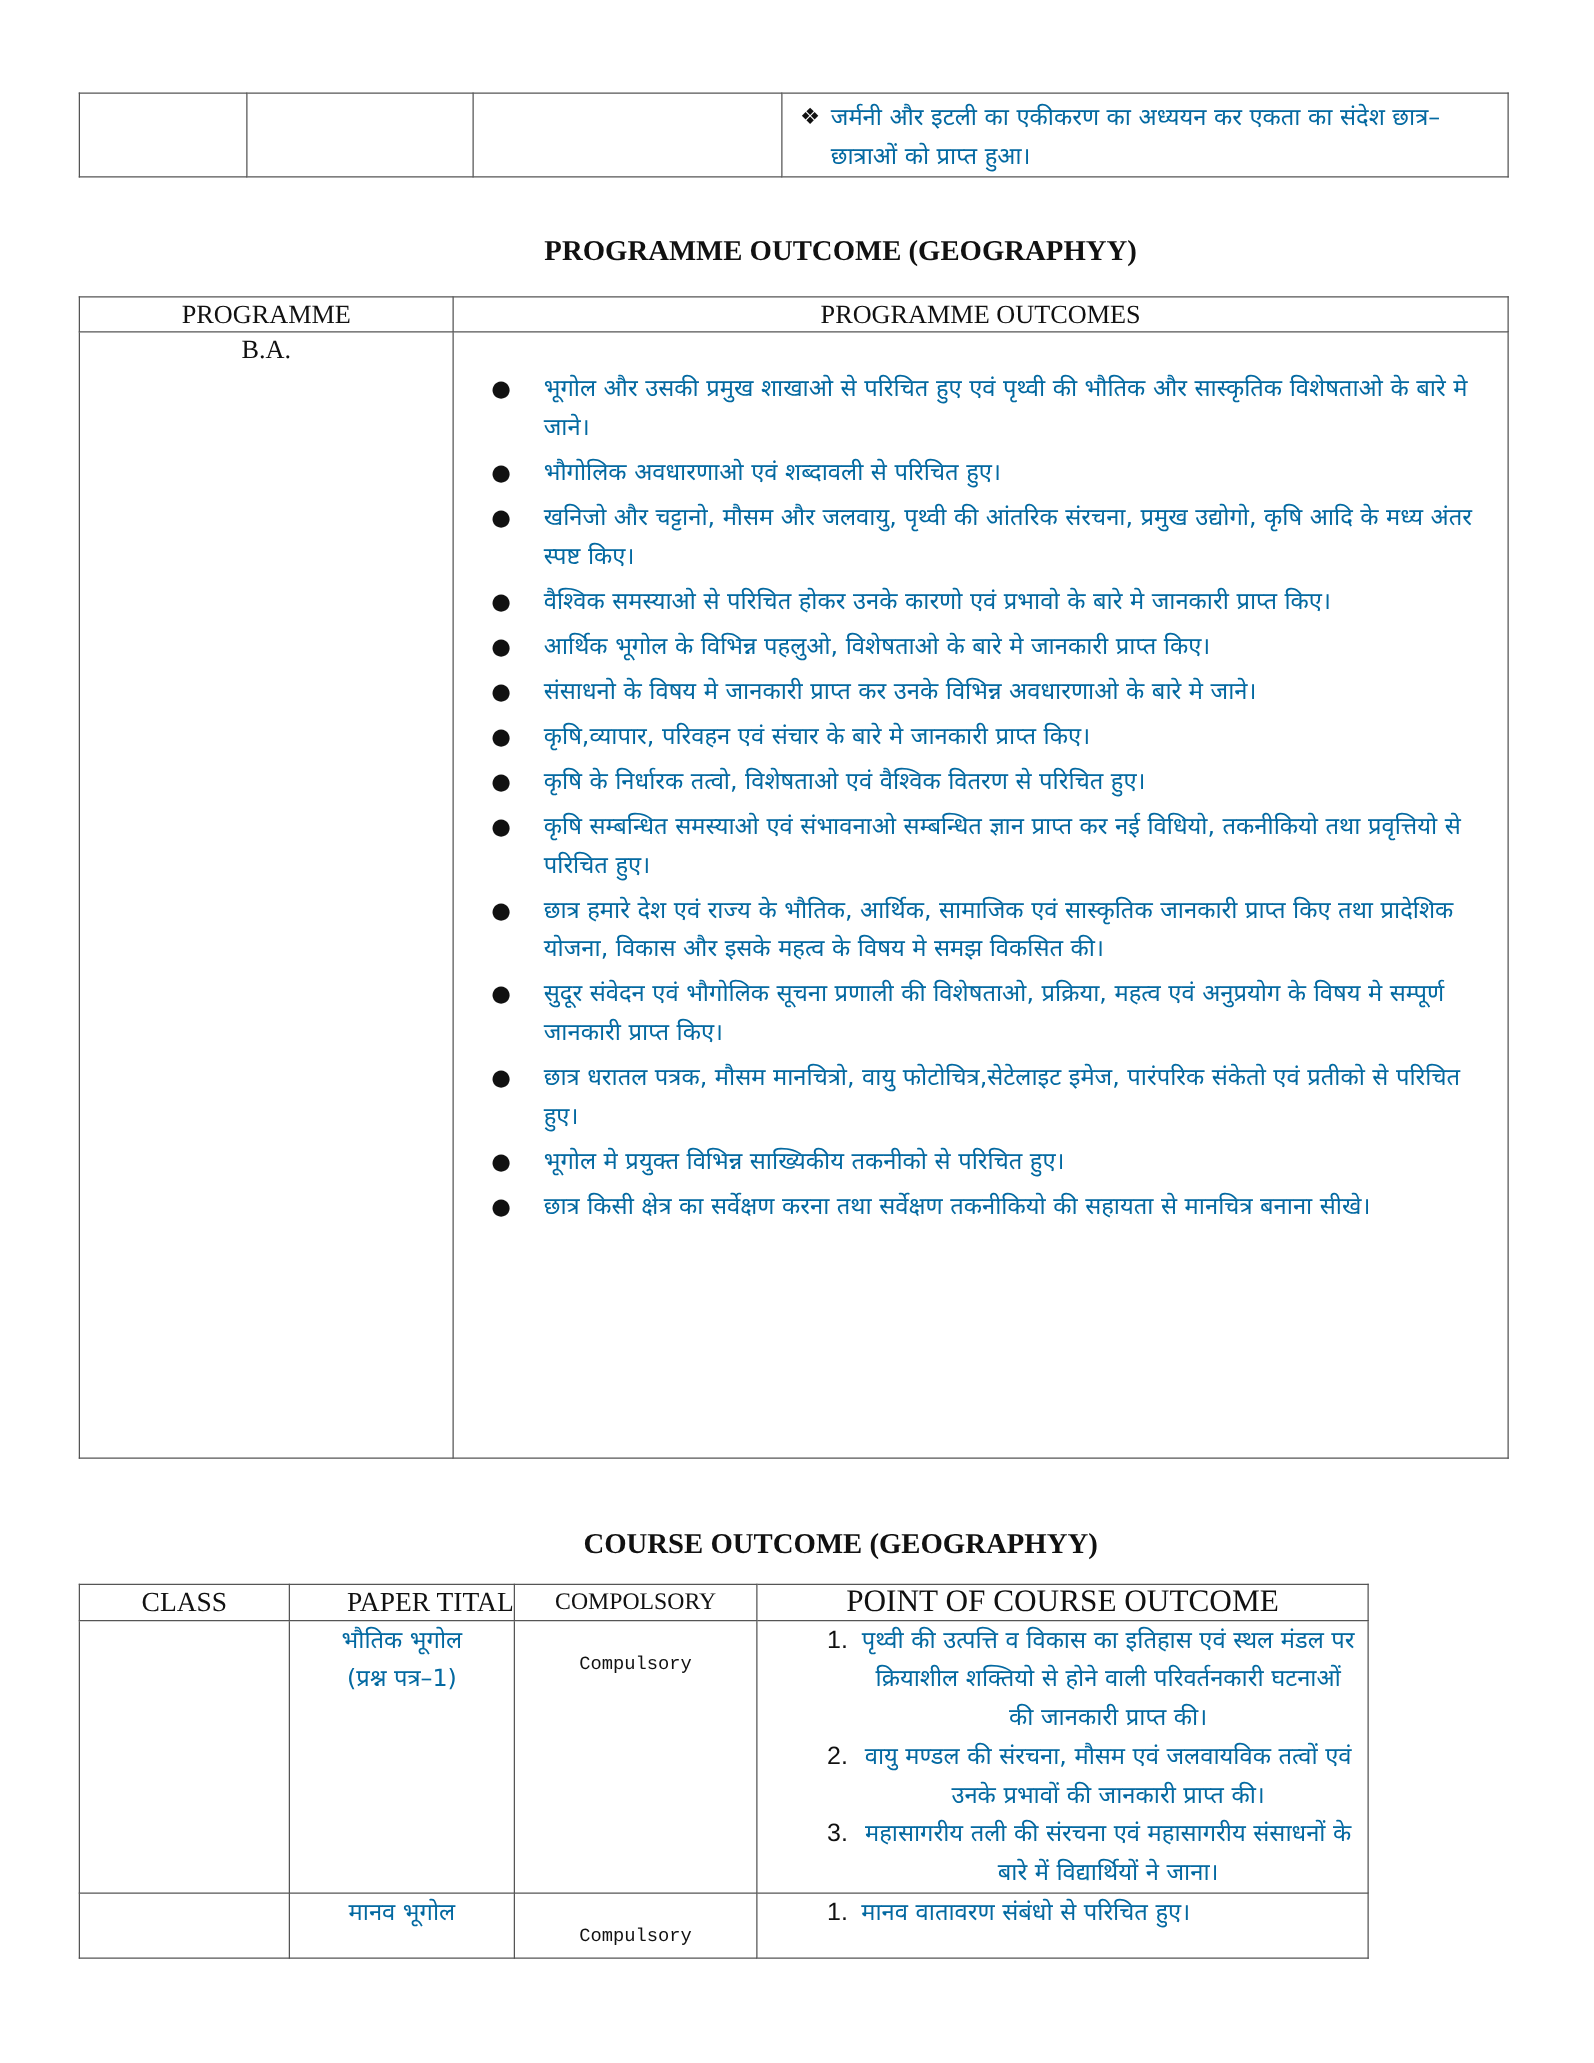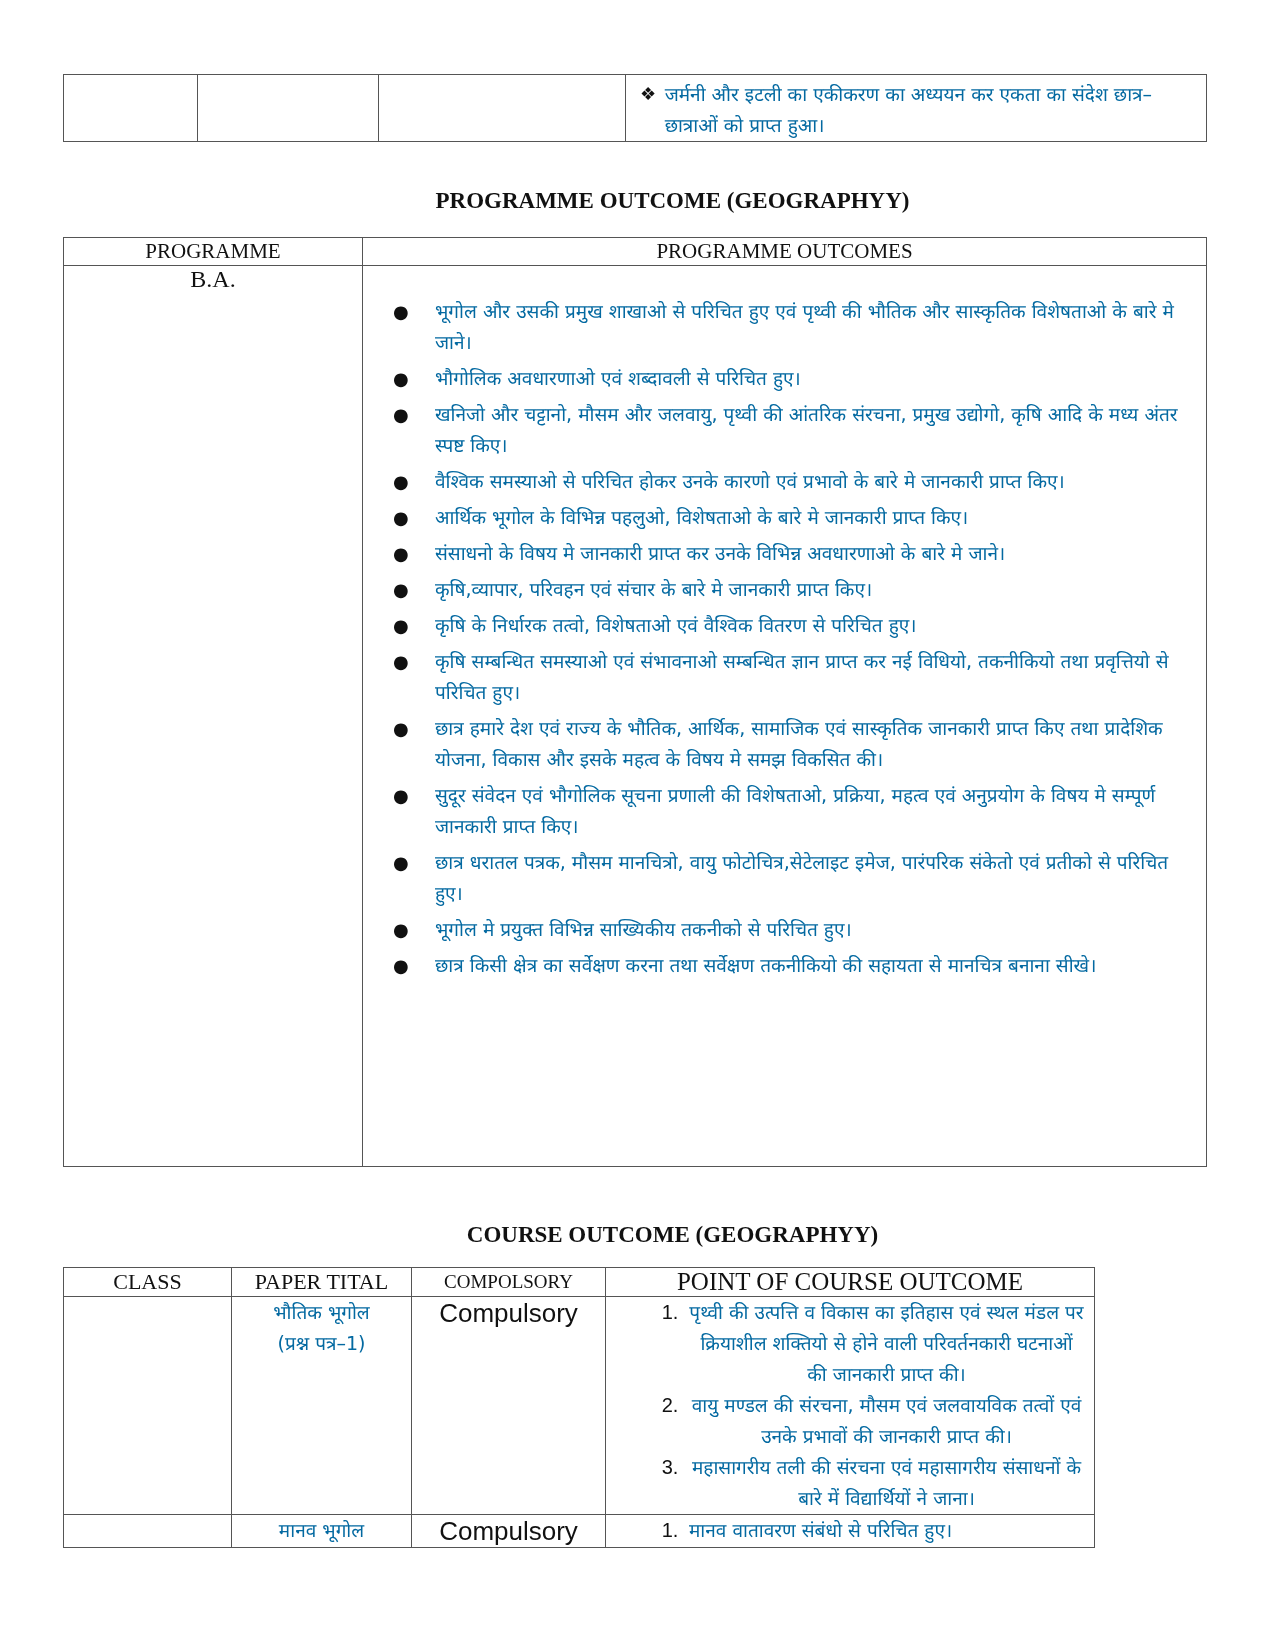--- a/index.html
+++ b/index.html
@@ -27,7 +27,7 @@
   
   #po-table { left: 63px; top: 237px; width: 1144px; border-radius: 24px; }
   #po-table th { font-family: "Liberation Serif", serif; font-weight: normal; font-size: 21px; height: 27px; line-height: 27px; text-align: center; }
-  #po-table td.prog { width: 298px; text-align: center; font-family: "Liberation Serif", serif; font-size: 24px; line-height: 26px; height: 900px; }
+  #po-table td.prog { width: 298px; text-align: center; font-family: "Liberation Serif", serif; font-size: 21px; line-height: 26px; height: 900px; }
   #po-table td.outs { padding: 30px 20px 0 30px; }
   ul.po-list { list-style: none; margin: 0; padding: 0; }
   ul.po-list li { display: flex; margin-bottom: 5px; }

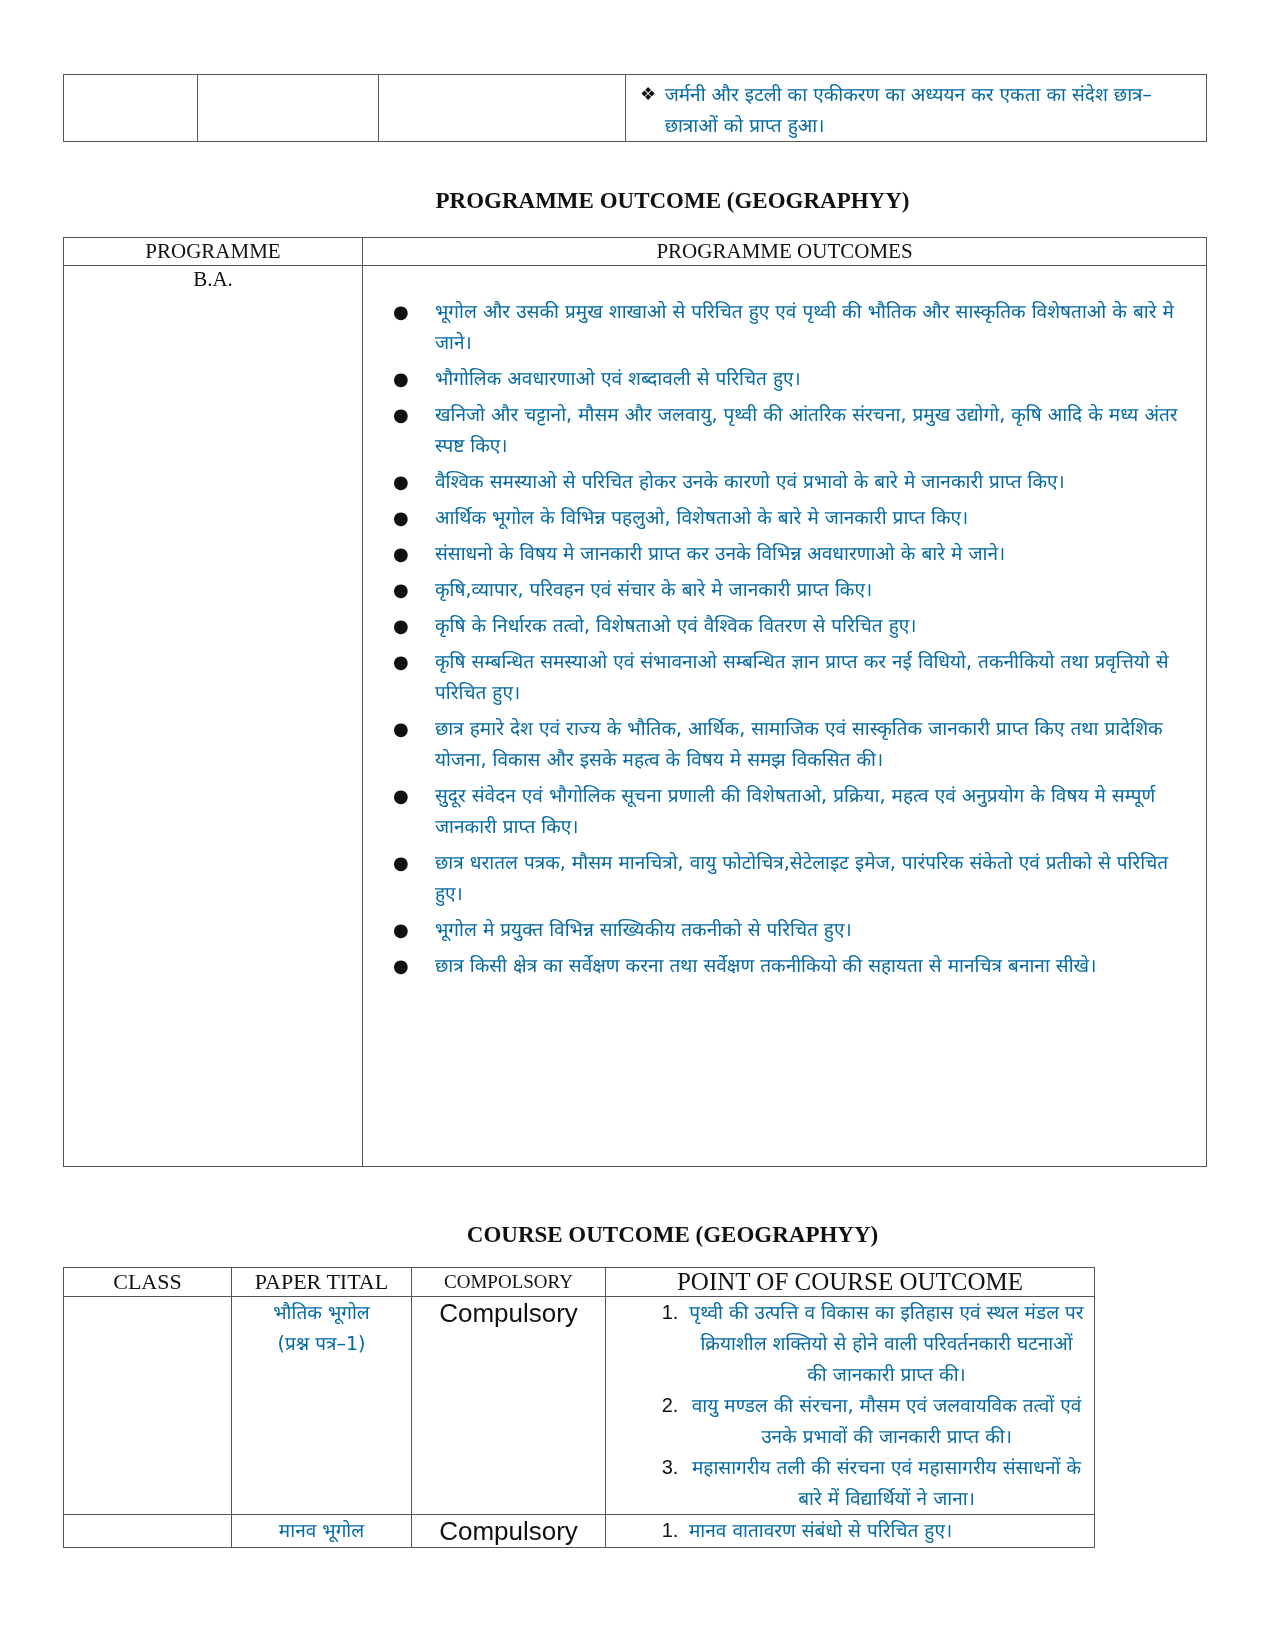--- a/index.html
+++ b/index.html
@@ -37,7 +37,7 @@
   #co-table { left: 63px; top: 1267px; width: 1032px; }
   #co-table th { font-family: "Liberation Serif", serif; font-weight: normal; height: 28px; line-height: 28px; text-align: center; }
   #co-table .c1 { width: 167px; font-size: 22px; }
-  #co-table .c2 { width: 179px; font-size: 22px; }
+  #co-table .c2 { width: 179px; font-size: 22px; text-align: right; }
   #co-table .c3 { width: 193px; font-size: 19px; }
   #co-table .c4 { font-size: 25px; }
   #co-table td { text-align: center; }

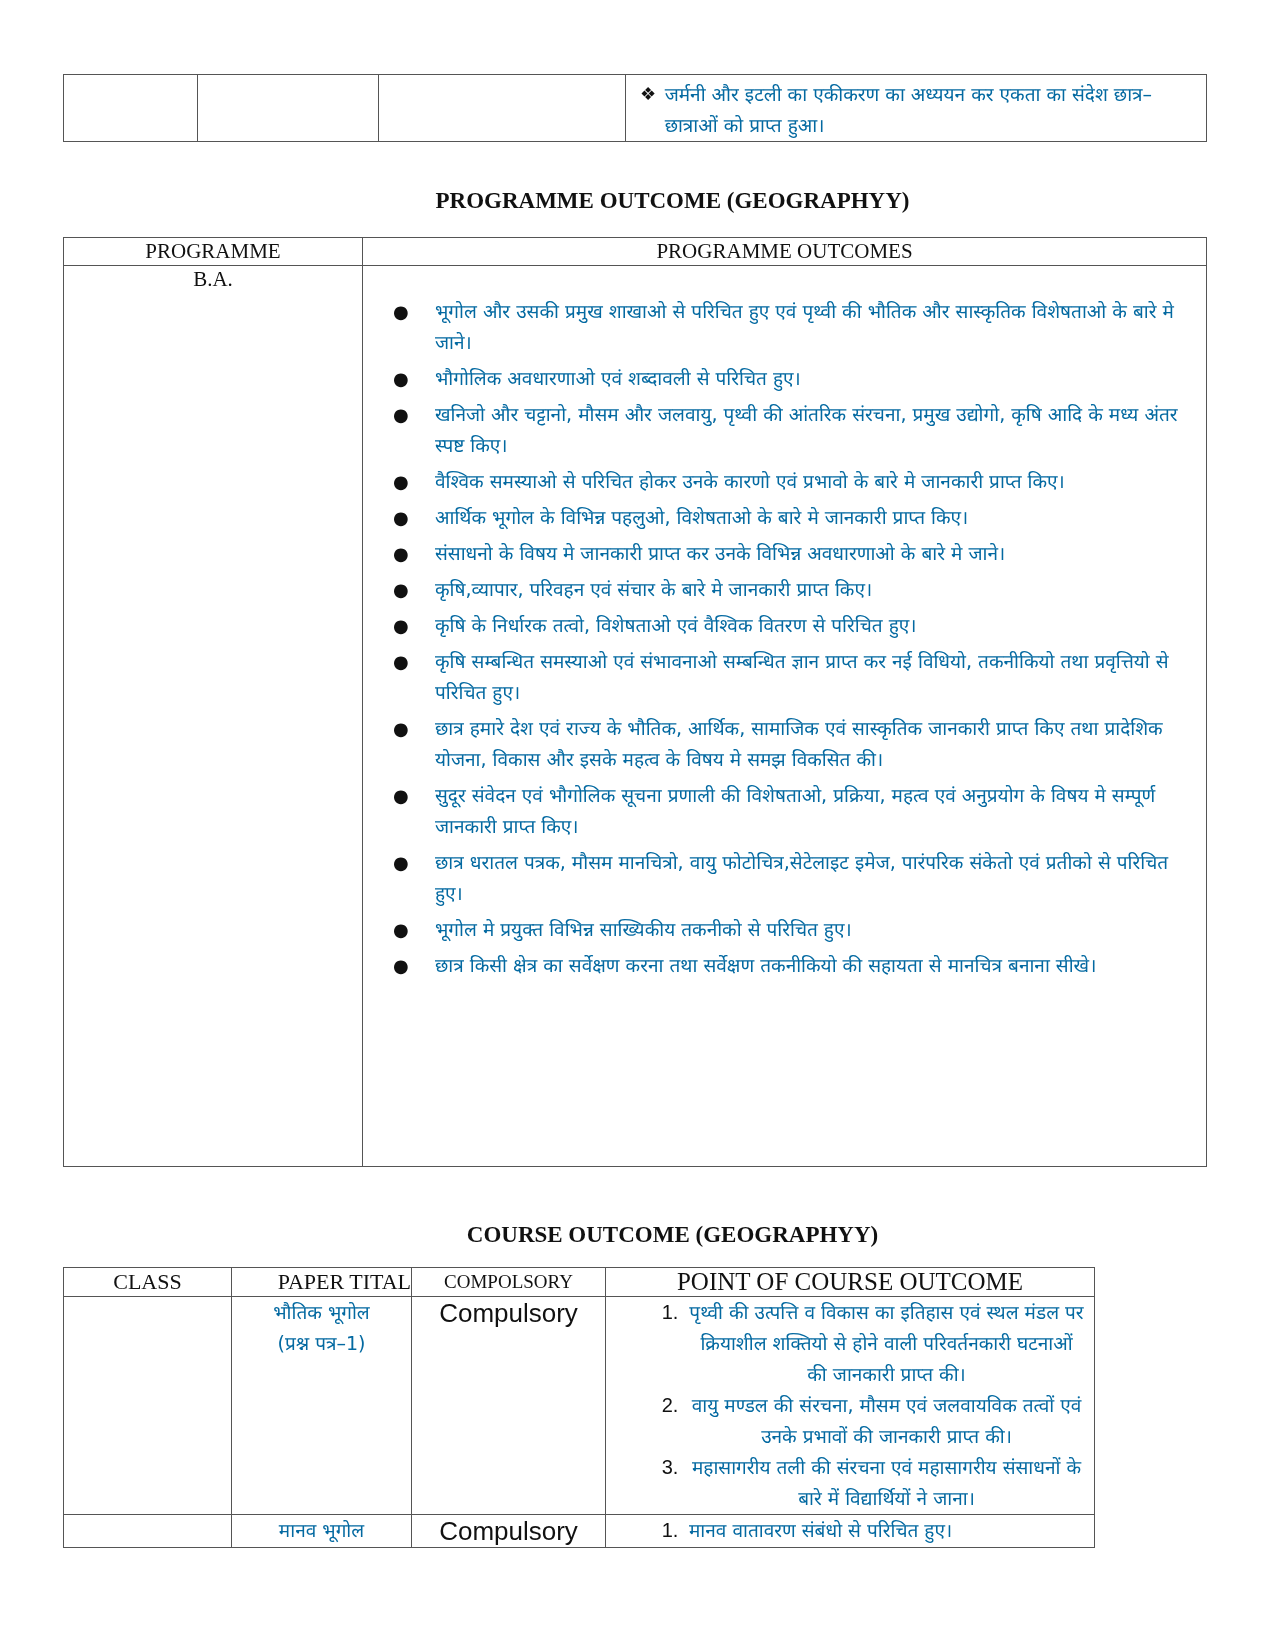--- a/index.html
+++ b/index.html
@@ -41,7 +41,7 @@
   #co-table .c3 { width: 193px; font-size: 19px; }
   #co-table .c4 { font-size: 25px; }
   #co-table td { text-align: center; }
-  .compulsory { font-family: Liberation Sans, sans-serif; font-size: 26px; line-height: 32px; }
+  .compulsory { font-family: Liberation Mono, monospace; font-size: 15px; line-height: 32px; margin-top: 19px; }
   .co-list { text-align: left; padding: 0 10px 0 45px; }
   .co-item { display: flex; }
   .co-num { width: 38px; flex: none; font-family: "Liberation Sans", sans-serif; font-size: 20px; line-height: 31px; }

